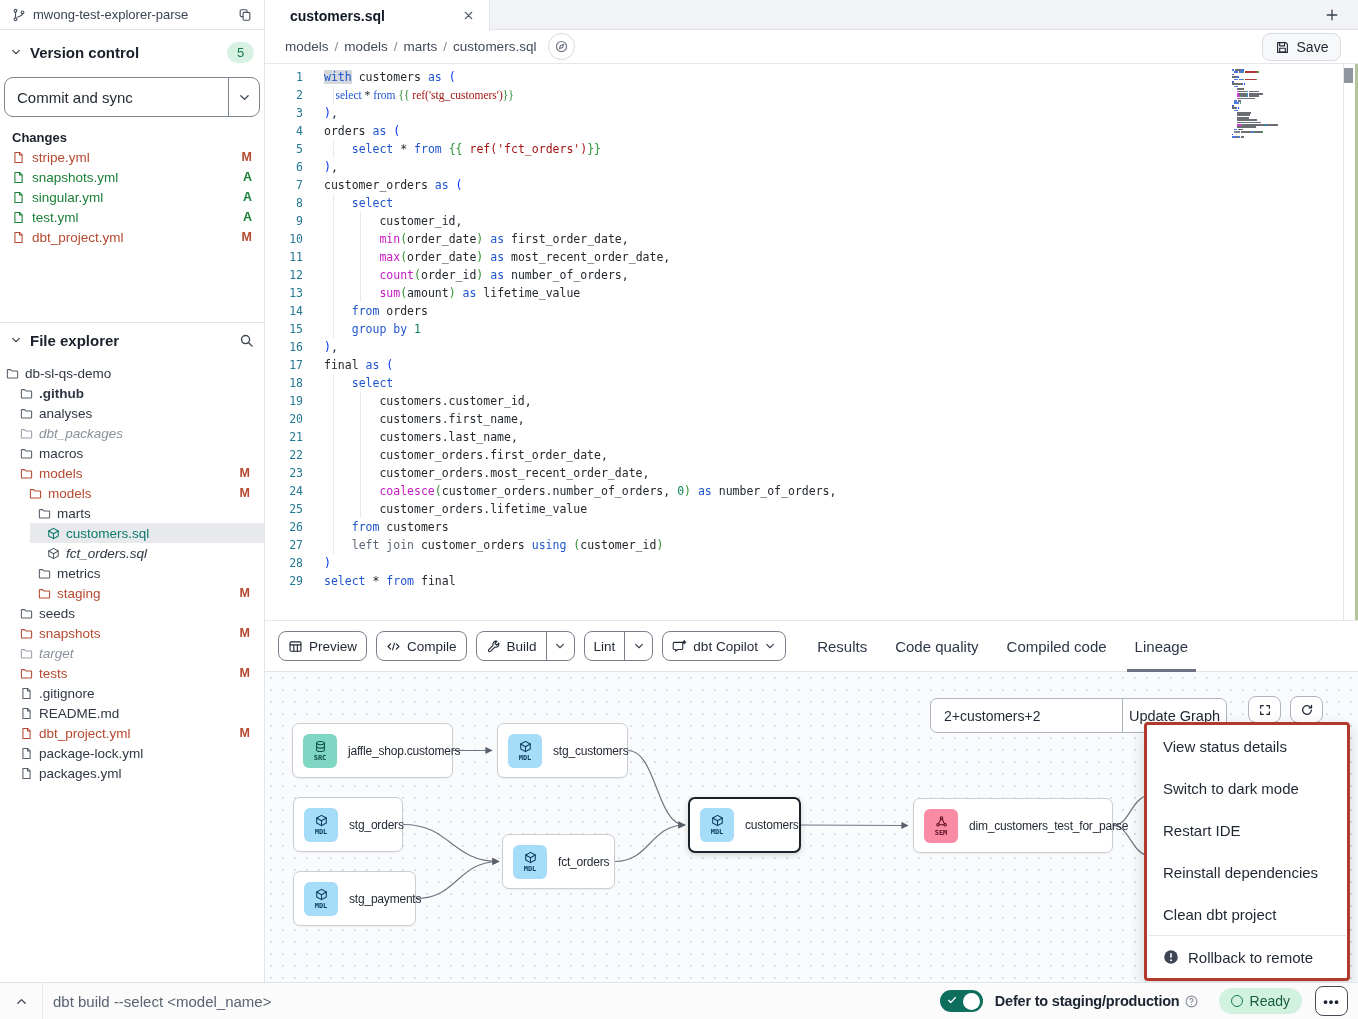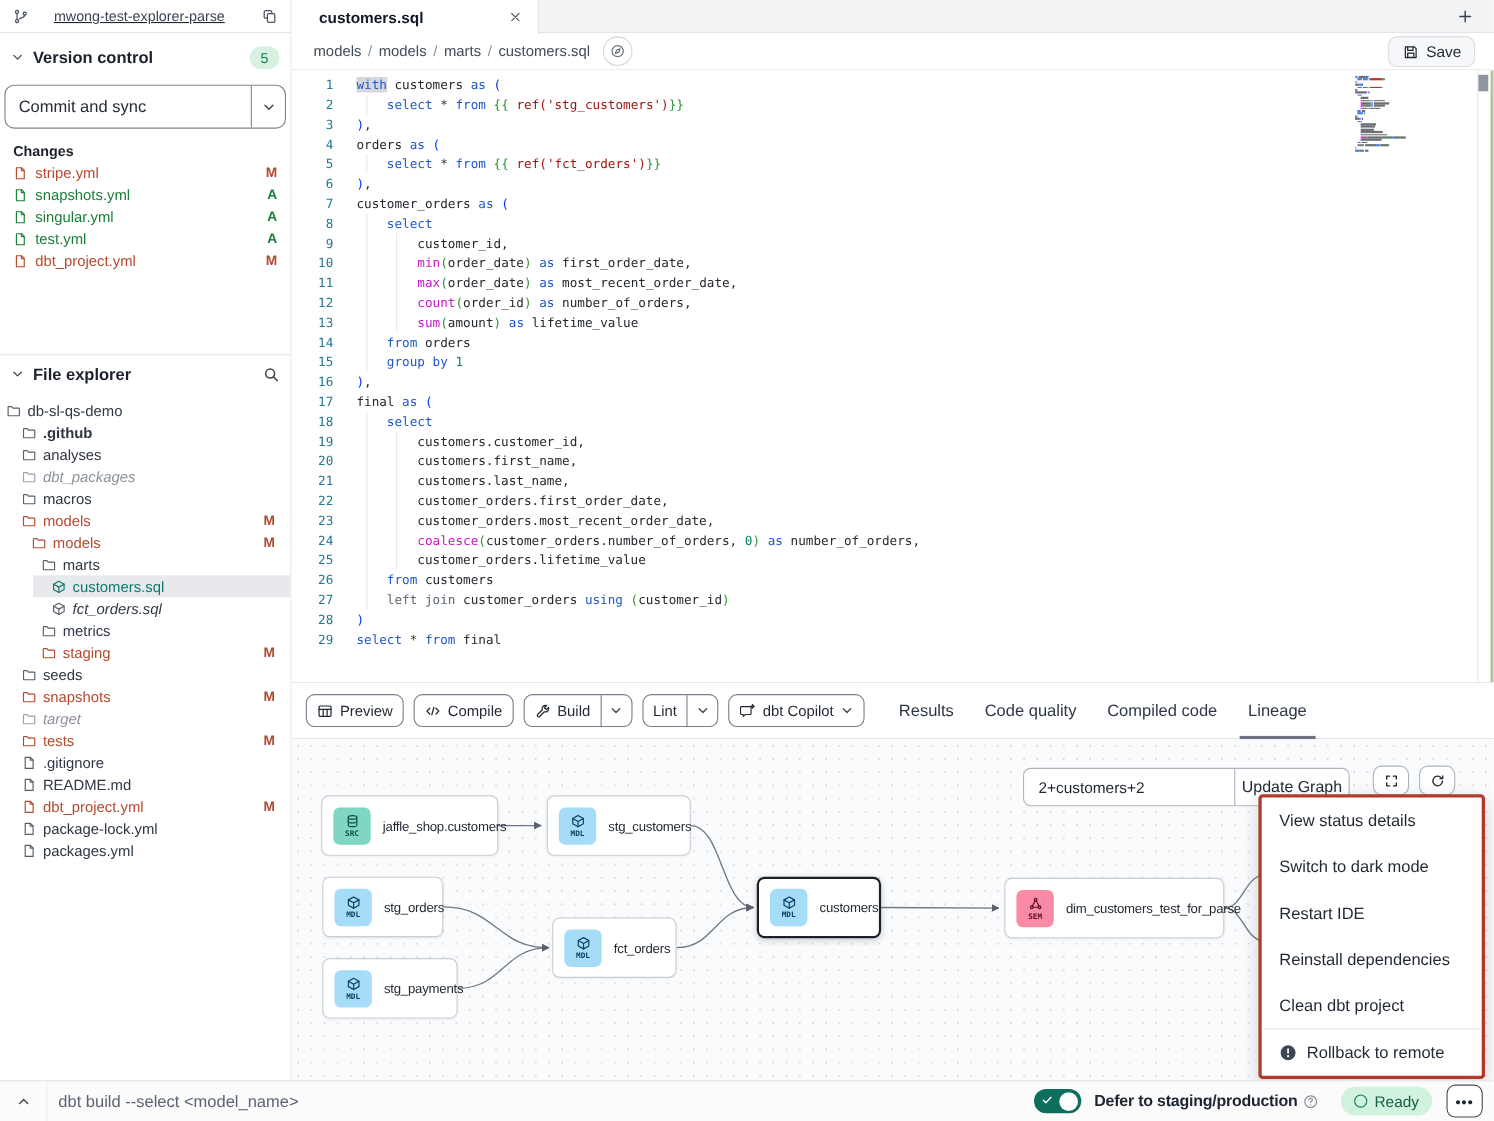--- a/index.html
+++ b/index.html
@@ -9,7 +9,7 @@
 svg{display:block;}
 
 #sidebar{position:absolute;left:0;top:0;width:265px;height:982px;background:#fff;border-right:1px solid #e1e4e8;}
-.sb-top{height:30px;display:flex;align-items:center;padding:0 12px;border-bottom:1px solid #e1e4e8;gap:23px;text-decoration:underline;}
+.sb-top{height:30px;display:flex;align-items:center;padding:0 12px;border-bottom:1px solid #e1e4e8;gap:7px;}
 .sb-top .bname{font-size:13px;color:#3a4454;flex:1;white-space:nowrap;overflow:hidden;}
 .sec-head{display:flex;align-items:center;gap:8px;padding:0 10px;height:30px;margin-top:7px;}
 .sec-head .ttl{font-weight:bold;font-size:15px;color:#1a202c;flex:1;}

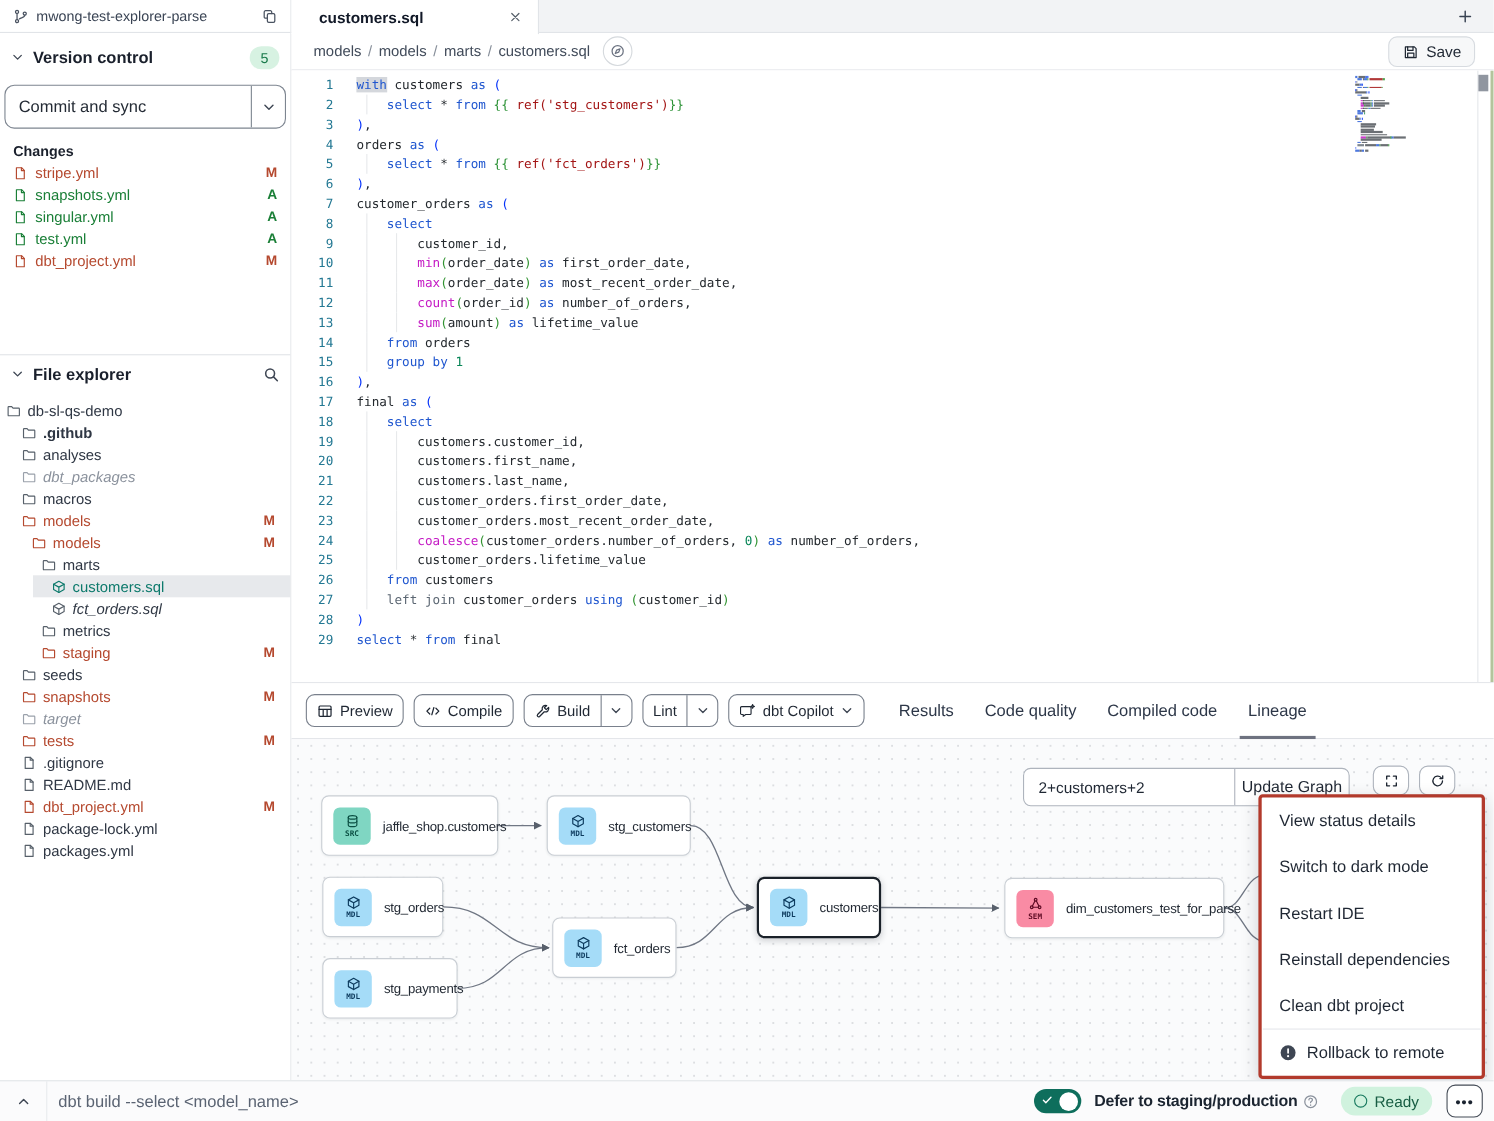--- a/index.html
+++ b/index.html
@@ -513,7 +513,7 @@
       </div>
     <div id="codelines">
         <div class="codeline" style="top: 4px; left: 59px;"><span class="tk-kh">with</span><span class="tk-t"> customers </span><span class="tk-k">as</span><span class="tk-t"> </span><span class="tk-b1">(</span></div>
-        <div class="codeline" style="top: 22px; left: 59px;"><span class="tk-t">    </span><span class="tk-k">select</span><span class="tk-t"> * </span><span class="tk-k">from</span><span class="tk-t"> </span><span class="tk-j">{{</span><span class="tk-t"> </span><span class="tk-r">ref('stg_customers')</span><span class="tk-j">}}</span></div>
+        <div class="codeline" style="top: 22px; left: 59px; font-family: Liberation Serif, serif;"><span class="tk-t">    </span><span class="tk-k">select</span><span class="tk-t"> * </span><span class="tk-k">from</span><span class="tk-t"> </span><span class="tk-j">{{</span><span class="tk-t"> </span><span class="tk-r">ref('stg_customers')</span><span class="tk-j">}}</span></div>
         <div class="codeline" style="top: 40px; left: 59px;"><span class="tk-b1">)</span><span class="tk-t">,</span></div>
         <div class="codeline" style="top: 58px; left: 59px;"><span class="tk-t">orders </span><span class="tk-k">as</span><span class="tk-t"> </span><span class="tk-b1">(</span></div>
         <div class="codeline" style="top: 76px; left: 59px;"><span class="tk-t">    </span><span class="tk-k">select</span><span class="tk-t"> * </span><span class="tk-k">from</span><span class="tk-t"> </span><span class="tk-j">{{</span><span class="tk-t"> </span><span class="tk-r">ref('fct_orders')</span><span class="tk-j">}}</span></div>

